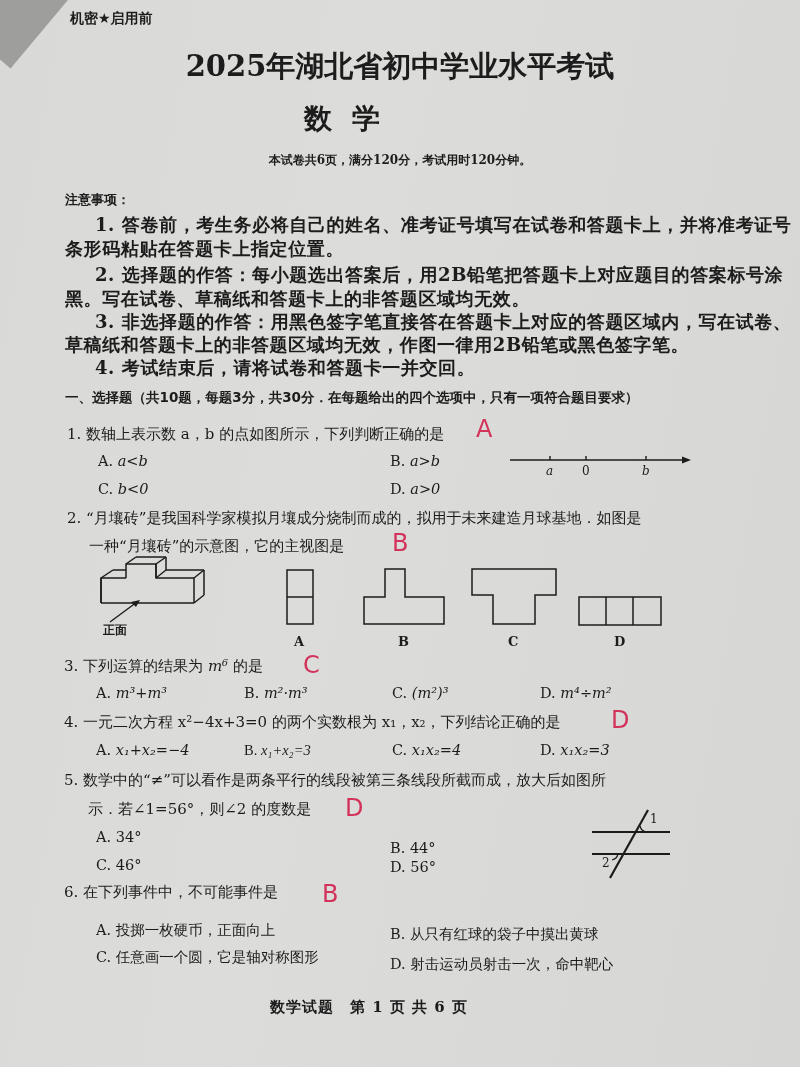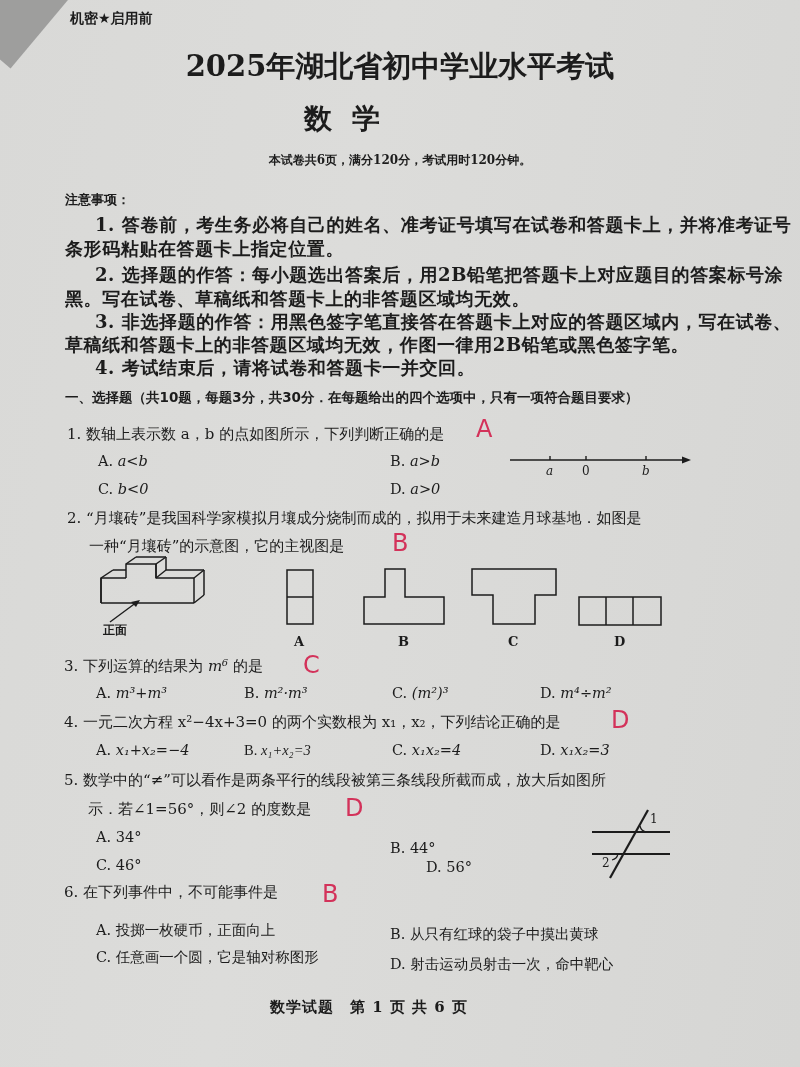--- a/index.html
+++ b/index.html
@@ -157,7 +157,7 @@
 <div class="abs opt" style="left:96px;top:829px;"><span>A.</span> <span>34°</span></div>
 <div class="abs opt" style="left:390px;top:829px;margin-top:11px;"><span>B.</span> <span>44°</span></div>
 <div class="abs opt" style="left:96px;top:857px;"><span>C.</span> <span>46°</span></div>
-<div class="abs opt" style="left:390px;top:859px;margin-left:36px;"><span>D.</span> <span>56°</span></div>
+<div class="abs opt" style="left:390px;top:859px;"><span>D.</span> <span>56°</span></div>
 <svg style="left:590px;top:808px;" width="85" height="70" viewBox="0 0 85 70">
   <line x1="2" y1="24" x2="80" y2="24" stroke="#1c1c1c" stroke-width="2.2"></line>
   <line x1="2" y1="46" x2="80" y2="46" stroke="#1c1c1c" stroke-width="2.2"></line>

